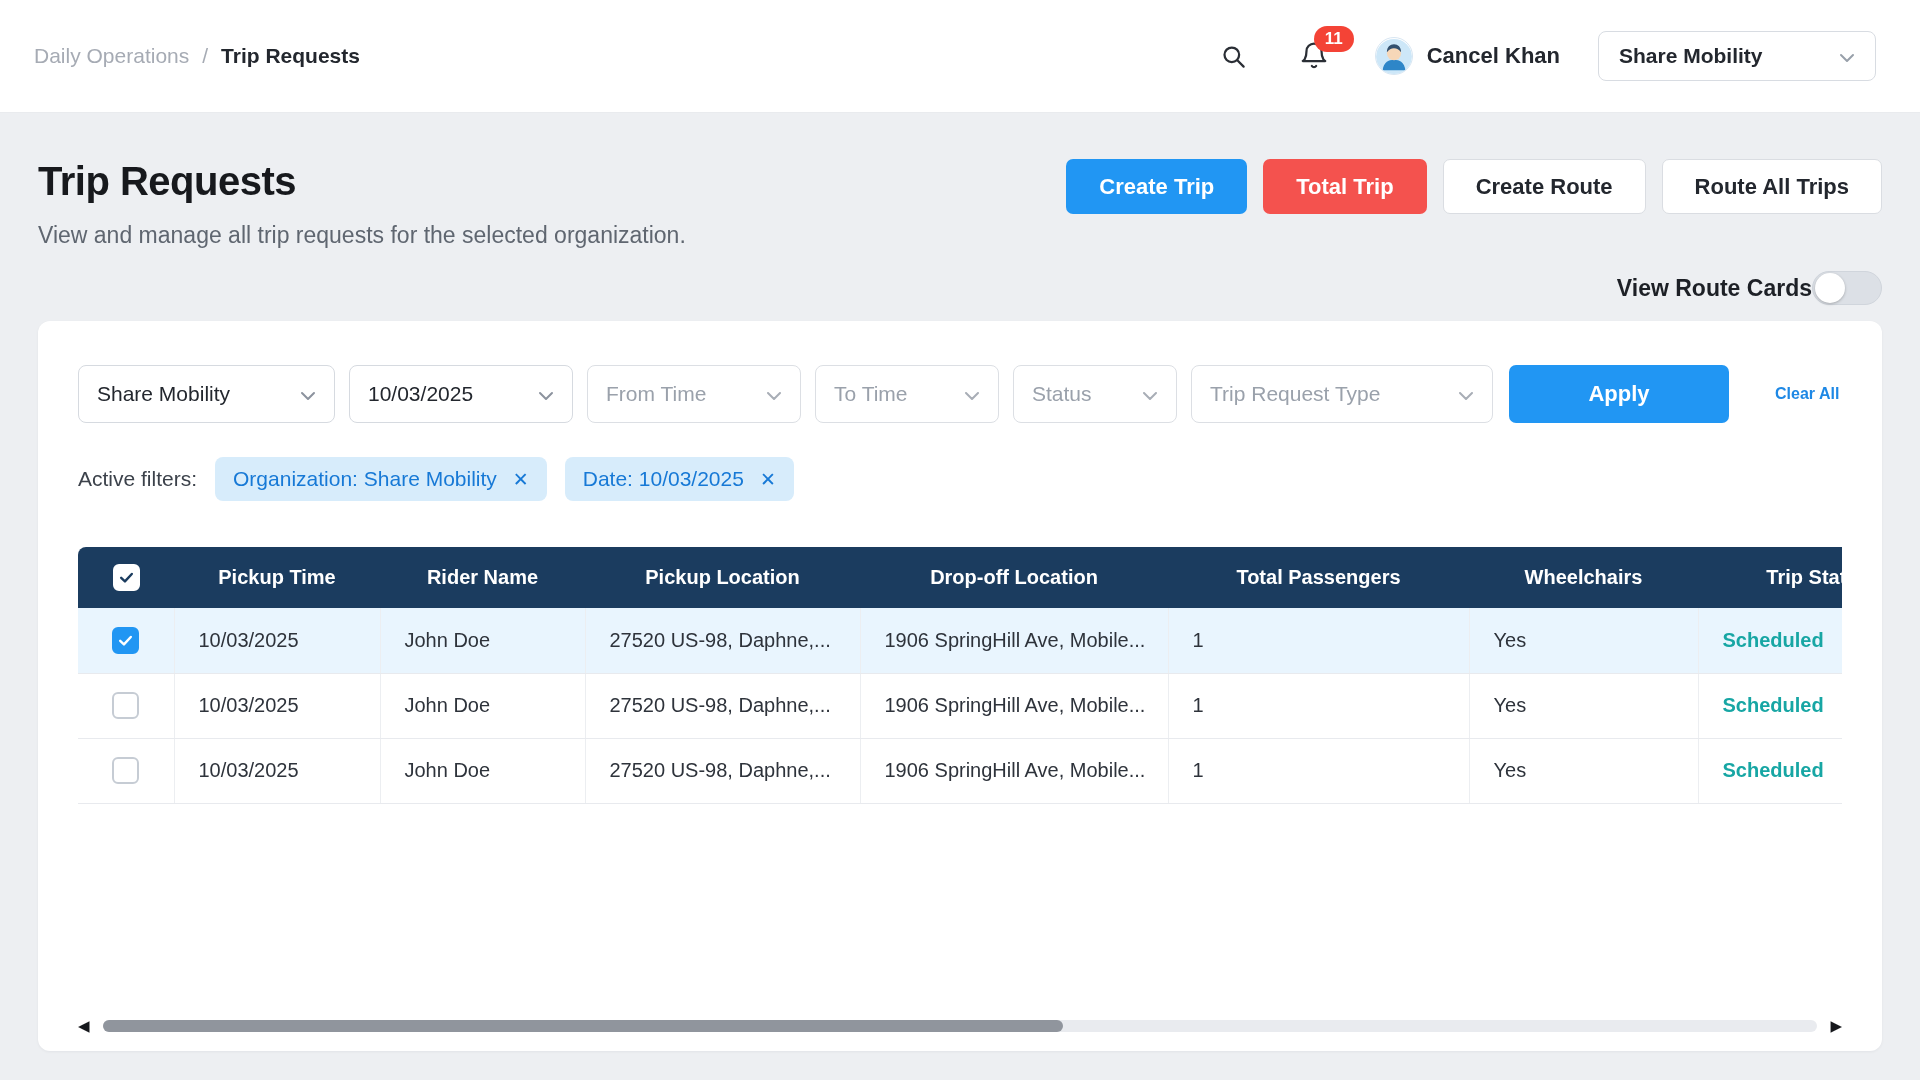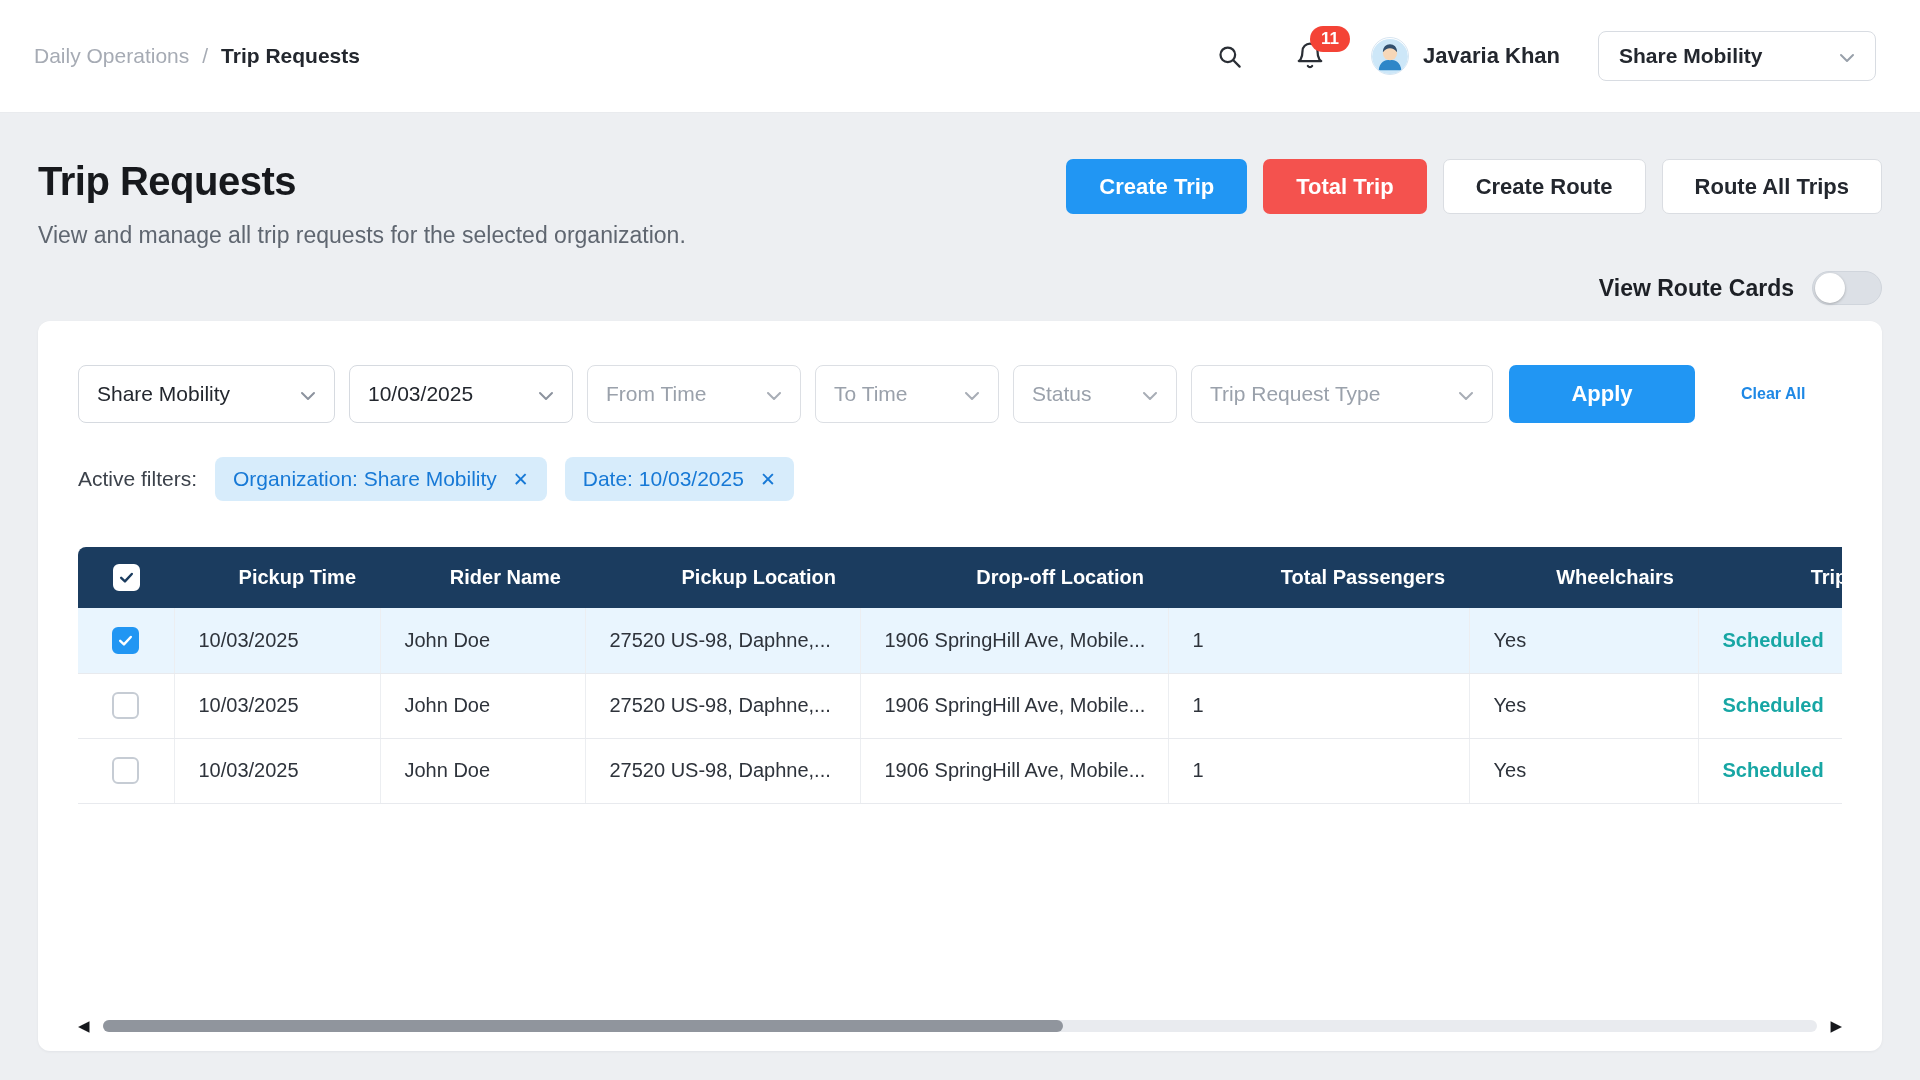--- a/index.html
+++ b/index.html
@@ -128,7 +128,7 @@
         <path d="M11.5 14c0-5.5 3.3-8.5 7.5-8.5s7.5 3 7.5 8.5c-2.2-3.2-4.5-4.3-7.5-4.3s-5.3 1.1-7.5 4.3z" fill="#33506e"></path>
       </svg>
     </span>
-    <span class="user-name">Javaria Khan</span>
+    <span class="user-name">Cancel Khan</span>
     <div class="org-select">
       <span class="select-value">Share Mobility</span>
       <span class="chev">

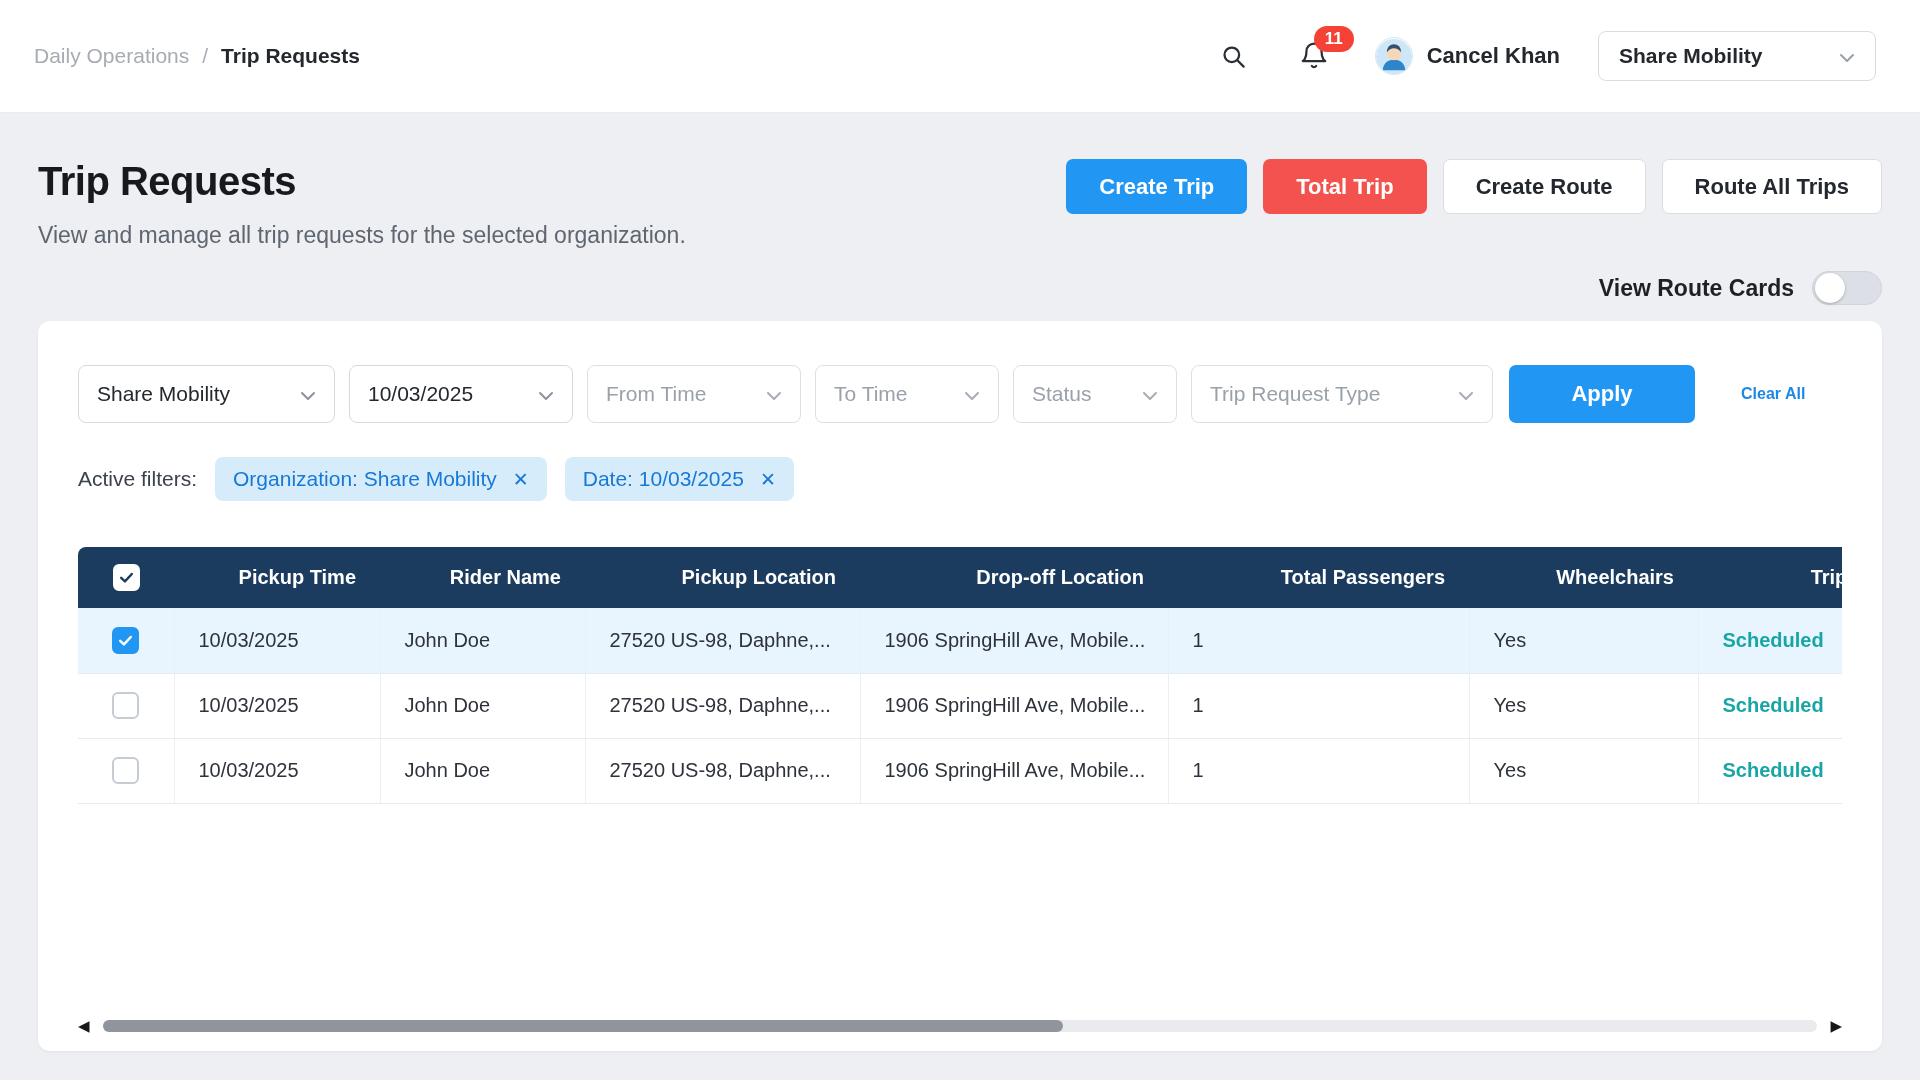--- a/index.html
+++ b/index.html
@@ -40,7 +40,7 @@
   .btn.primary{background:var(--primary);color:#fff;}
   .btn.danger{background:var(--danger);color:#fff;}
   .btn.ghost{background:#fff;border-color:#dadde2;color:#23272e;}
-  .toggle-row{margin-top:22px;display:flex;justify-content:flex-end;align-items:center;gap:18px;}
+  .toggle-row{margin-top:22px;display:flex;justify-content:flex-end;align-items:center;}
   .toggle-label{font-size:23px;font-weight:700;color:#1d2026;}
   .toggle{width:70px;height:34px;border-radius:17px;background:#dce0e6;position:relative;display:inline-block;cursor:pointer;
     border:1px solid #d0d5dc;}

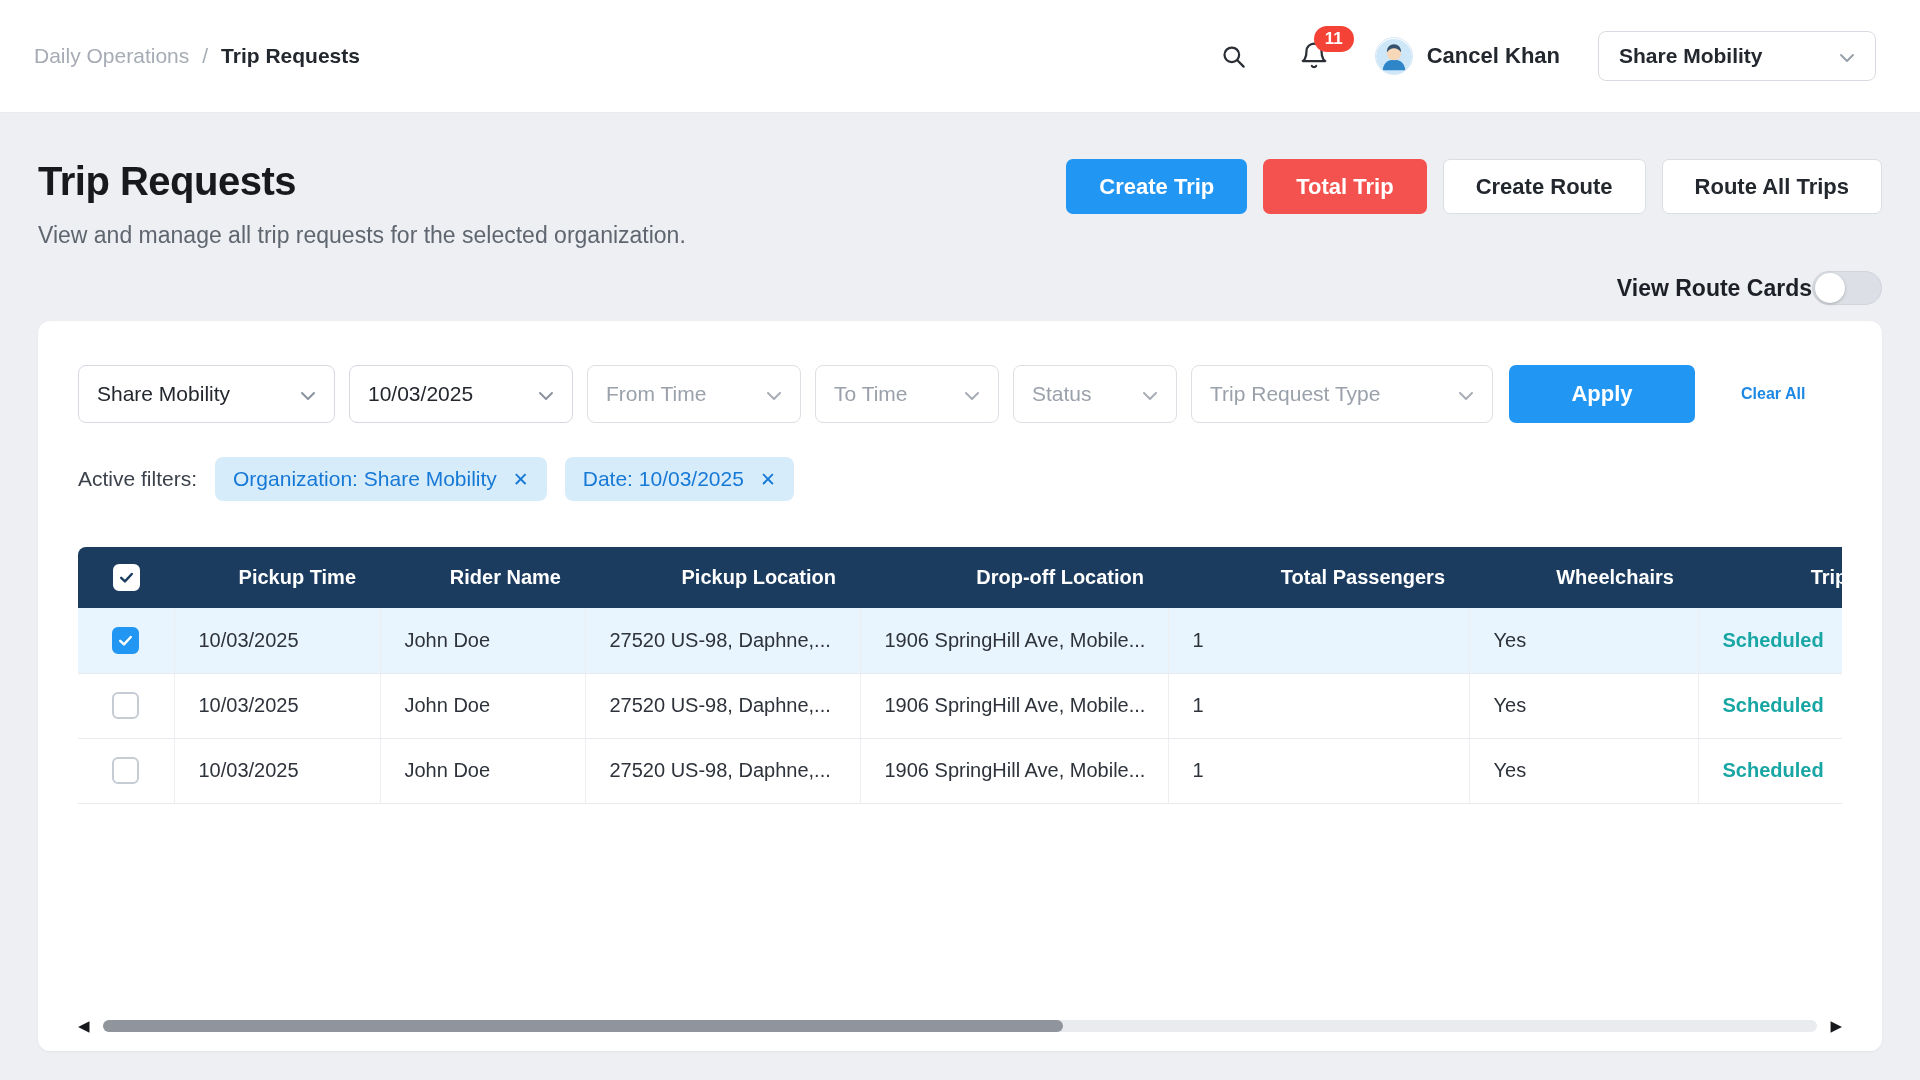--- a/index.html
+++ b/index.html
@@ -58,7 +58,7 @@
   .select.placeholder{color:#9aa1ab;border-color:#dcdfe4;}
   .select.placeholder .chev{opacity:.75;}
   .w-org{width:257px}.w-date{width:224px}.w-from{width:214px}.w-to{width:184px}.w-status{width:164px}.w-type{width:302px}
-  .btn-apply{width:186px;height:58px;margin-left:2px;background:var(--primary);color:#fff;border:none;border-radius:7px;
+  .btn-apply{width:220px;height:58px;margin-left:2px;background:var(--primary);color:#fff;border:none;border-radius:7px;
     font-size:22px;font-weight:600;cursor:pointer;font-family:inherit;}
   .clear-all{margin-left:32px;color:var(--link);font-size:16px;font-weight:600;text-decoration:none;cursor:pointer;white-space:nowrap;}
 

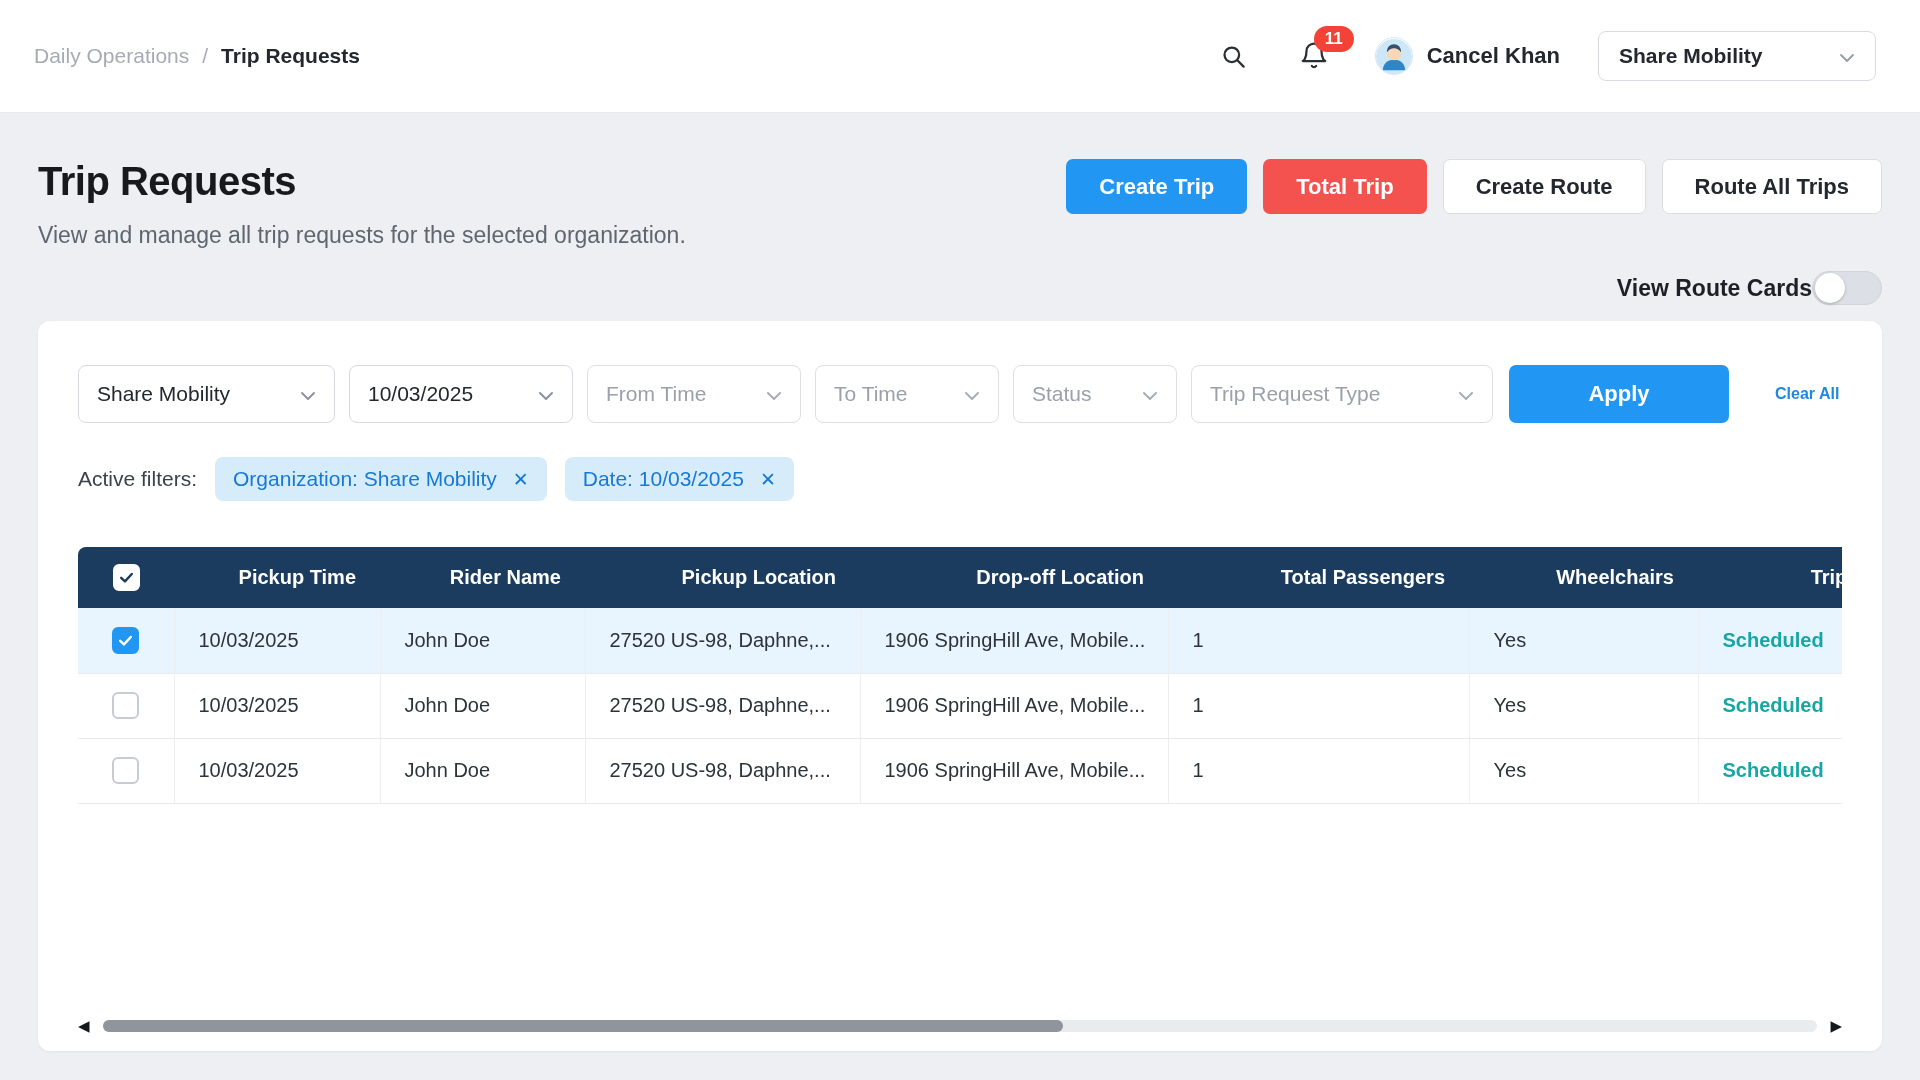--- a/index.html
+++ b/index.html
@@ -71,7 +71,7 @@
   
   .table-viewport{margin-top:46px;overflow:hidden;width:100%;}
   table.trip-table{border-collapse:collapse;table-layout:fixed;width:1860px;}
-  .trip-table th{background:var(--table-header);color:#fff;font-size:20px;font-weight:700;text-align:right;
+  .trip-table th{background:var(--table-header);color:#fff;font-size:20px;font-weight:700;text-align:center;
     height:61px;padding:0 24px;white-space:nowrap;cursor:pointer;}
   .trip-table th.col-check{border-radius:8px 0 0 0;padding:0;text-align:center;}
   .trip-table td{height:65px;padding:0 24px;font-size:20px;color:#2e333b;border-bottom:1px solid #e8eaee;

